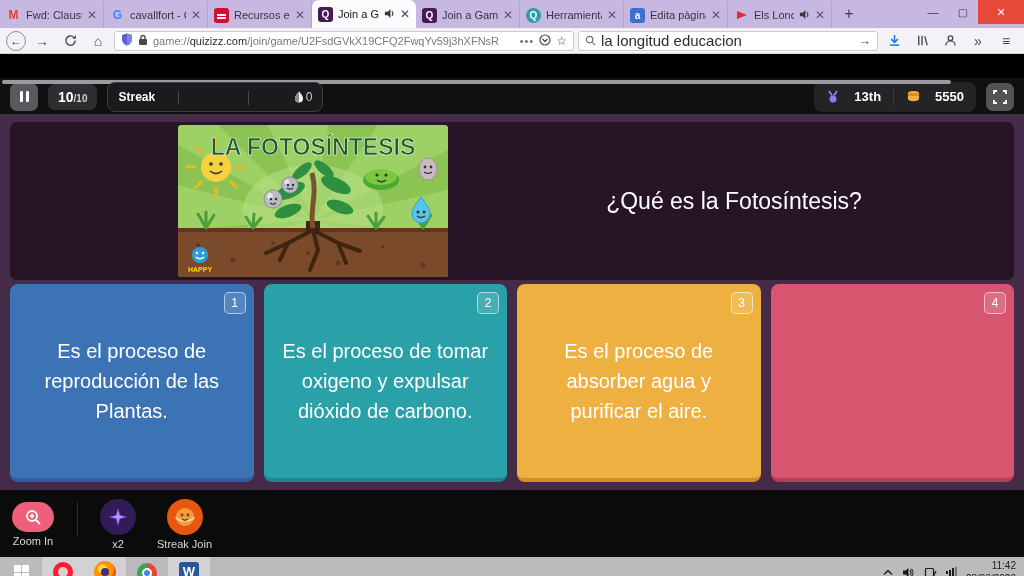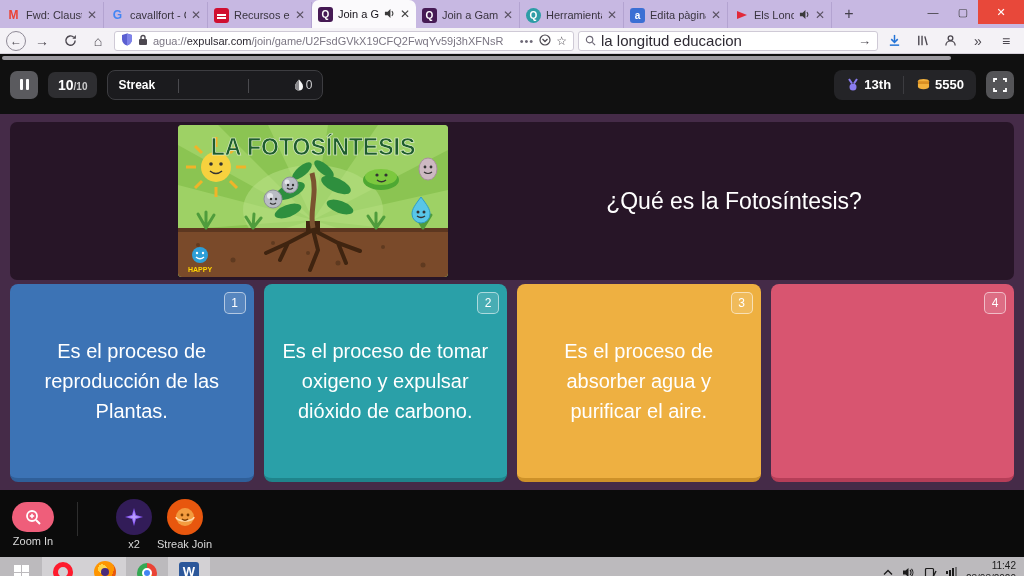--- a/index.html
+++ b/index.html
@@ -207,7 +207,7 @@
           <path d="M3 5V3.5a2 2 0 0 1 4 0V5" stroke="#4c4850" fill="none" stroke-width="1.4"></path>
         </svg>
     </span>
-    <span class="urltext"><span>agua://</span><b>expulsar.com</b><span>/join/game/U2FsdGVkX19CFQ2FwqYv59j3hXFNsR</span></span>
+    <span class="urltext"><span>game://</span><b>expulsar.com</b><span>/join/game/U2FsdGVkX19CFQ2FwqYv59j3hXFNsR</span></span>
     <span class="url-dots">•••</span>
     <span>
       <svg width="12" height="12" viewBox="0 0 12 12">

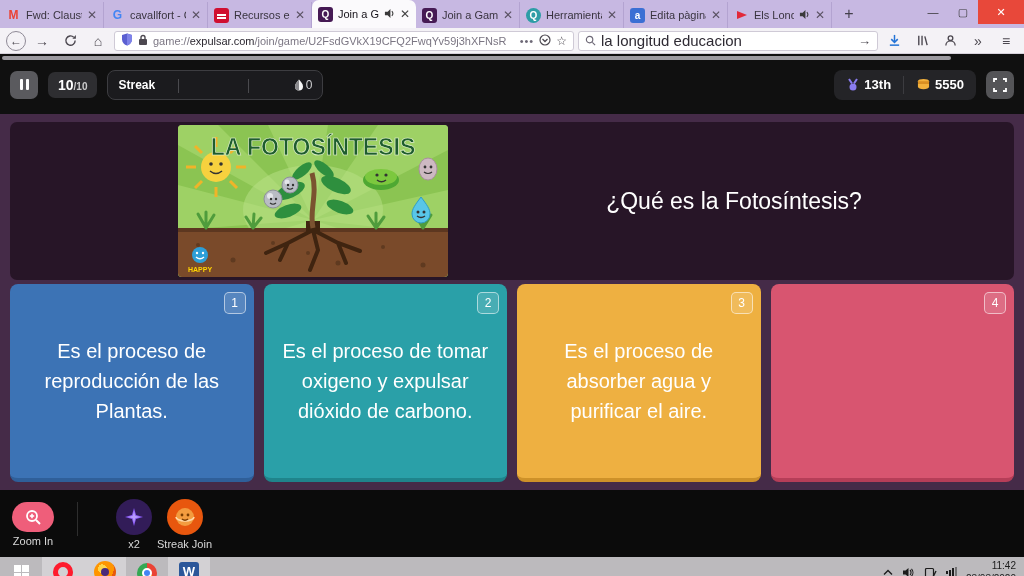--- a/index.html
+++ b/index.html
@@ -207,7 +207,7 @@
           <path d="M3 5V3.5a2 2 0 0 1 4 0V5" stroke="#4c4850" fill="none" stroke-width="1.4"></path>
         </svg>
     </span>
-    <span class="urltext"><span>game://</span><b>expulsar.com</b><span>/join/game/U2FsdGVkX19CFQ2FwqYv59j3hXFNsR</span></span>
+    <span class="urltext"><span>game://</span><b>quizizz.com</b><span>/join/game/U2FsdGVkX19CFQ2FwqYv59j3hXFNsR</span></span>
     <span class="url-dots">•••</span>
     <span>
       <svg width="12" height="12" viewBox="0 0 12 12">

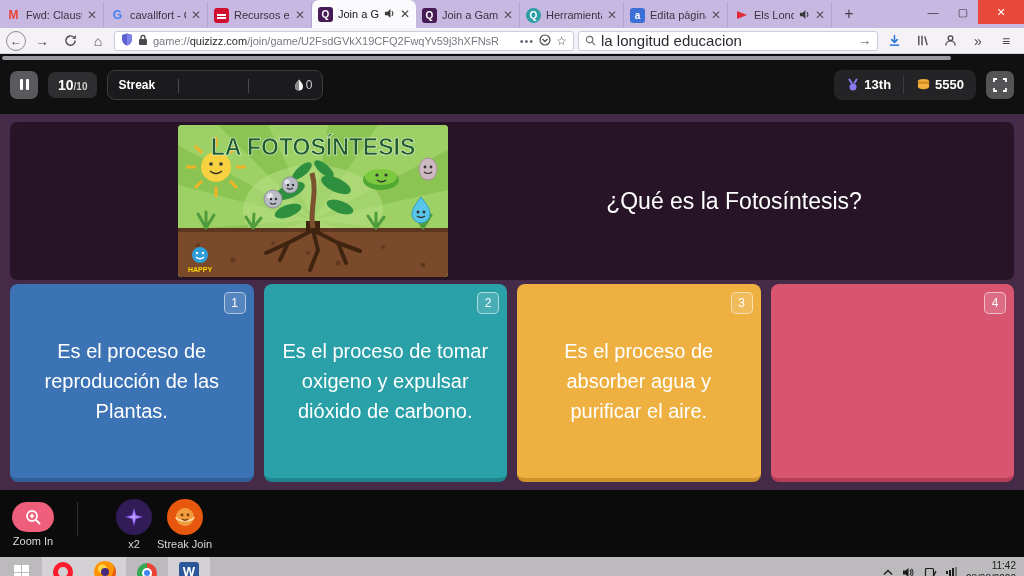--- a/index.html
+++ b/index.html
@@ -49,8 +49,8 @@
   .searchbox .sval { flex:1; font-size:15px; color:#2e2a33; white-space:nowrap; overflow:hidden; }
 
   
-  .qheader { height:60px; background:#101010; position:relative; display:flex; align-items:center;
-             padding:10px 10px 9px 10px; gap:10px; }
+  .qheader { height:36px; background:#101010; position:relative; display:flex; align-items:center;
+             padding:10px 10px 9px 10px; gap:10px;margin-top:24px; }
   .qprogress-track { position:absolute; top:2px; left:2px; right:2px; height:4px; border-radius:2px; }
   .qprogress { height:4px; background:#9c9aa0; border-radius:2px; }
   .pausebtn { width:28px; height:28px; background:#5a5a5e; border-radius:7px; display:flex;

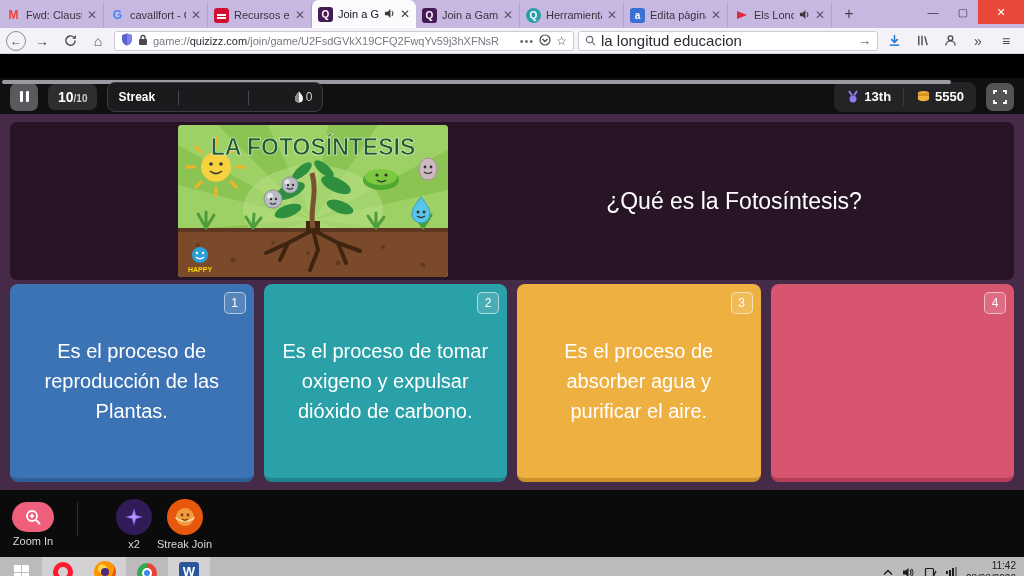--- a/index.html
+++ b/index.html
@@ -67,7 +67,7 @@
   .streak-count { margin-left:auto; display:flex; align-items:center; gap:2px; color:#cfcfd2; font-size:12px; }
   .hdr-right { margin-left:auto; display:flex; align-items:center; gap:10px; }
   .badges { background:#242427; border-radius:8px; display:flex; align-items:center; height:30px; }
-  .badge { display:flex; align-items:center; gap:4px; padding:0 12px; color:#fff; font-size:13px; font-weight:bold; }
+  .badge { display:flex; align-items:center; gap:14px; padding:0 12px; color:#fff; font-size:13px; font-weight:bold; }
   .badge-div { width:1px; height:18px; background:#3c3c40; }
   .fsbtn { width:28px; height:28px; background:#545457; border-radius:7px; display:flex; align-items:center;
            justify-content:center; cursor:pointer; }

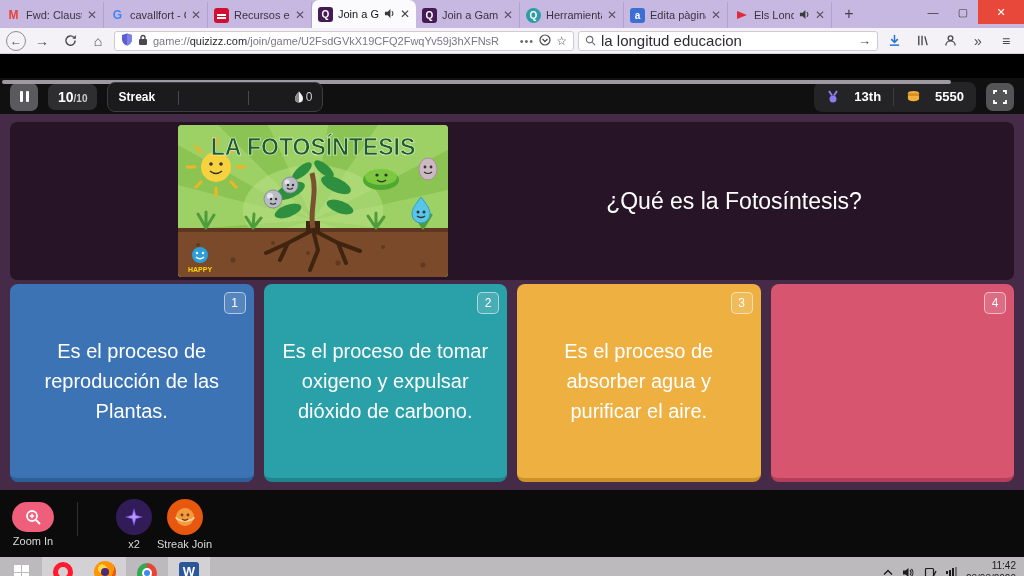--- a/index.html
+++ b/index.html
@@ -447,7 +447,7 @@
     <span class="pu-label">Zoom In</span>
   </div>
   <div class="pu-div"></div>
-  <div class="pu" style="left:116px; top:9px;">
+  <div class="pu" style="left:100px; top:9px;">
     <div class="pu-circle" style="background-color: rgb(50, 28, 88);">
       <svg width="22" height="22" viewBox="0 0 22 22">
           <path d="M11 2 L13 9 L20 11 L13 13 L11 20 L9 13 L2 11 L9 9 Z" fill="#8b5cf6"></path>

